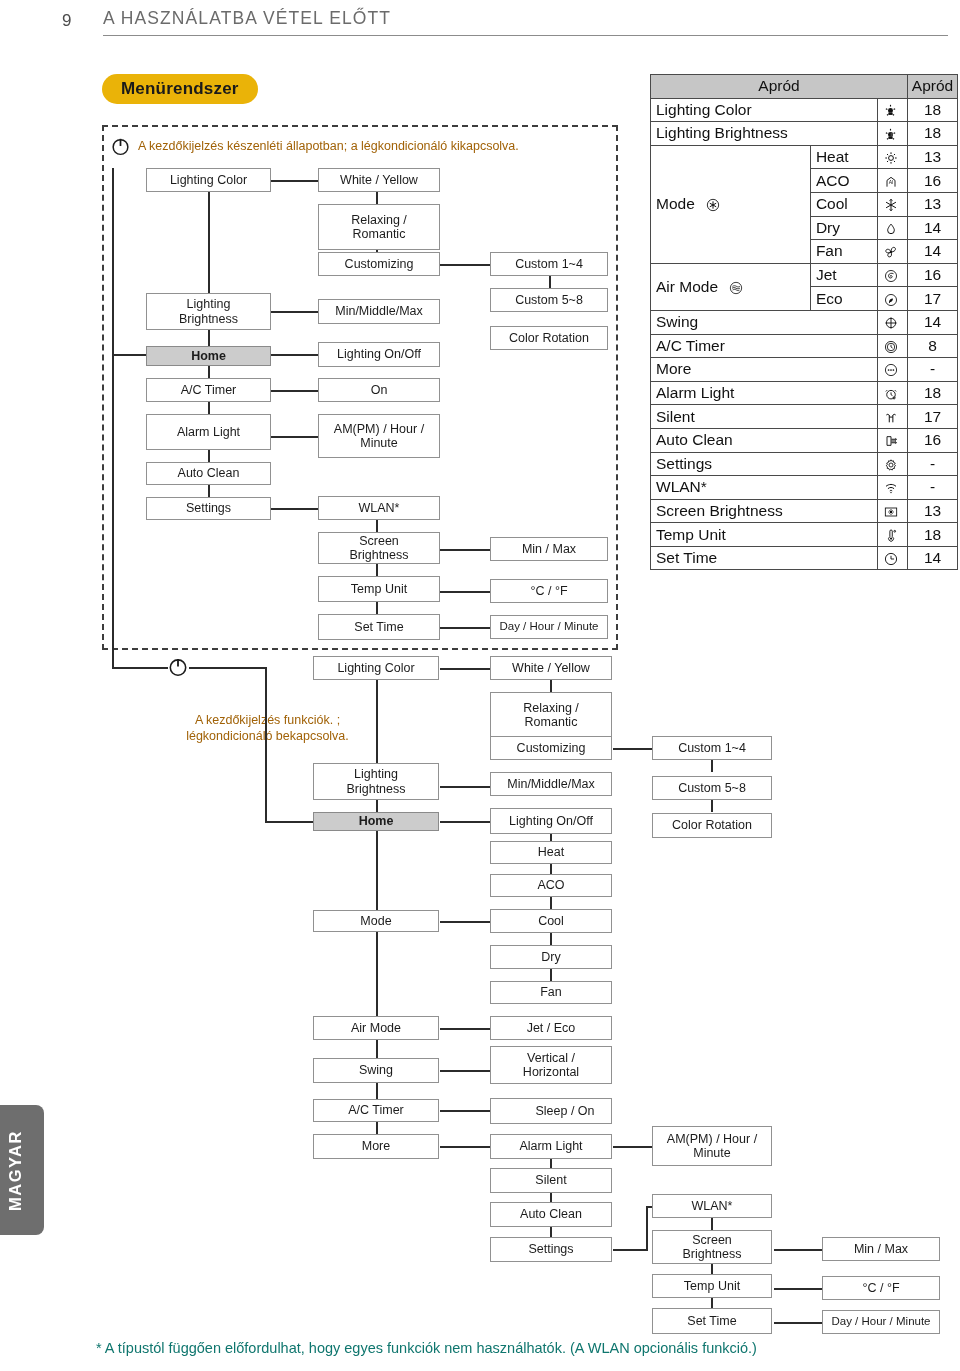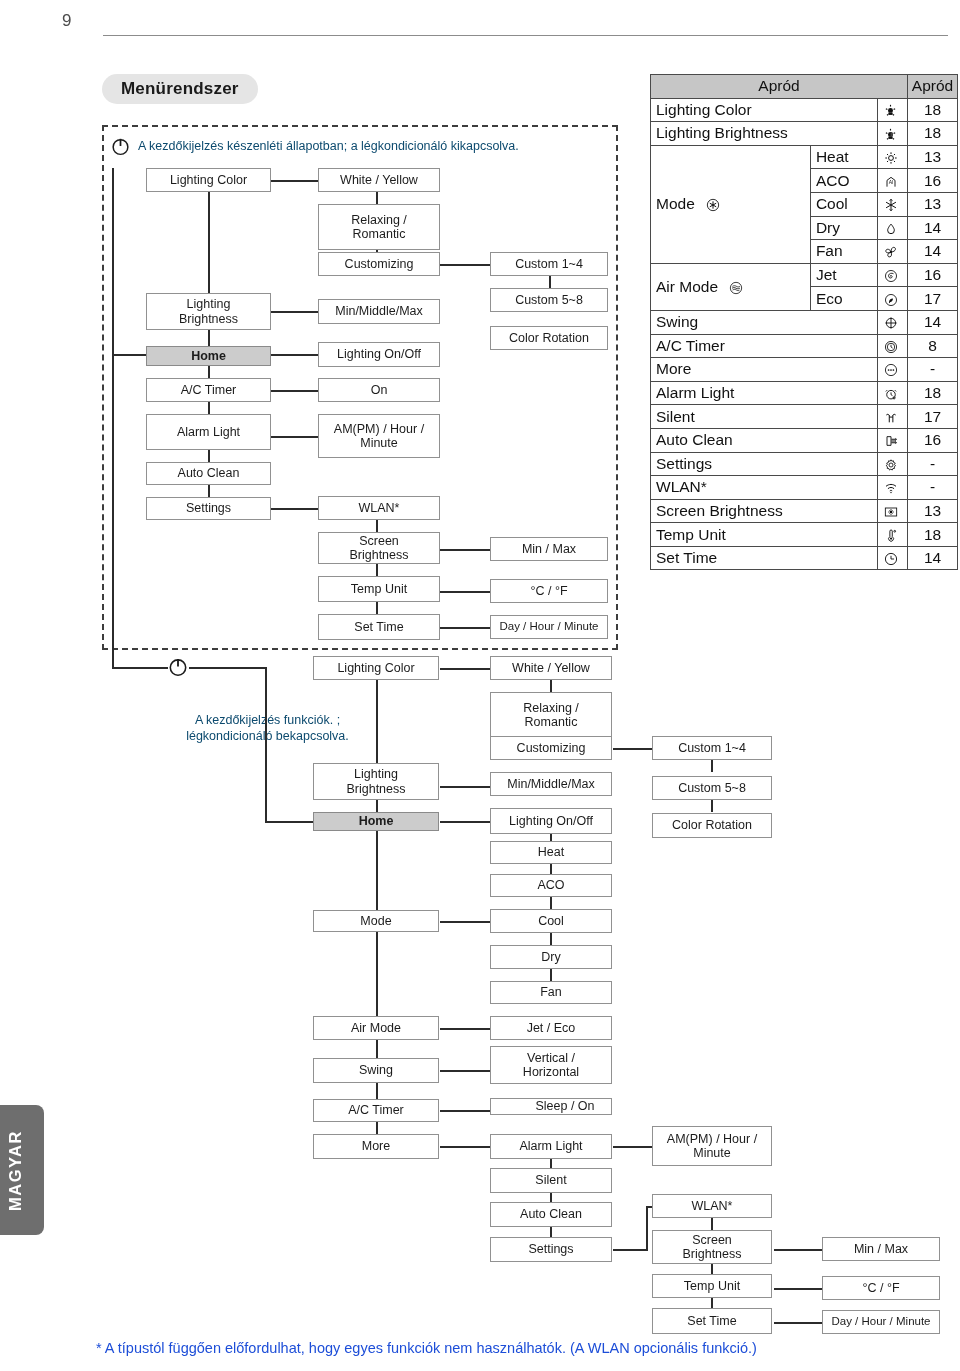--- a/index.html
+++ b/index.html
@@ -159,6 +159,7 @@
 <div id="page">
 
   <div class="pg-num">9</div>
+  <div class="hdr-title">A HASZNÁLATBA VÉTEL ELŐTT</div>
   <div class="hdr-rule"></div>
 
   <div class="pill">Menürendszer</div>

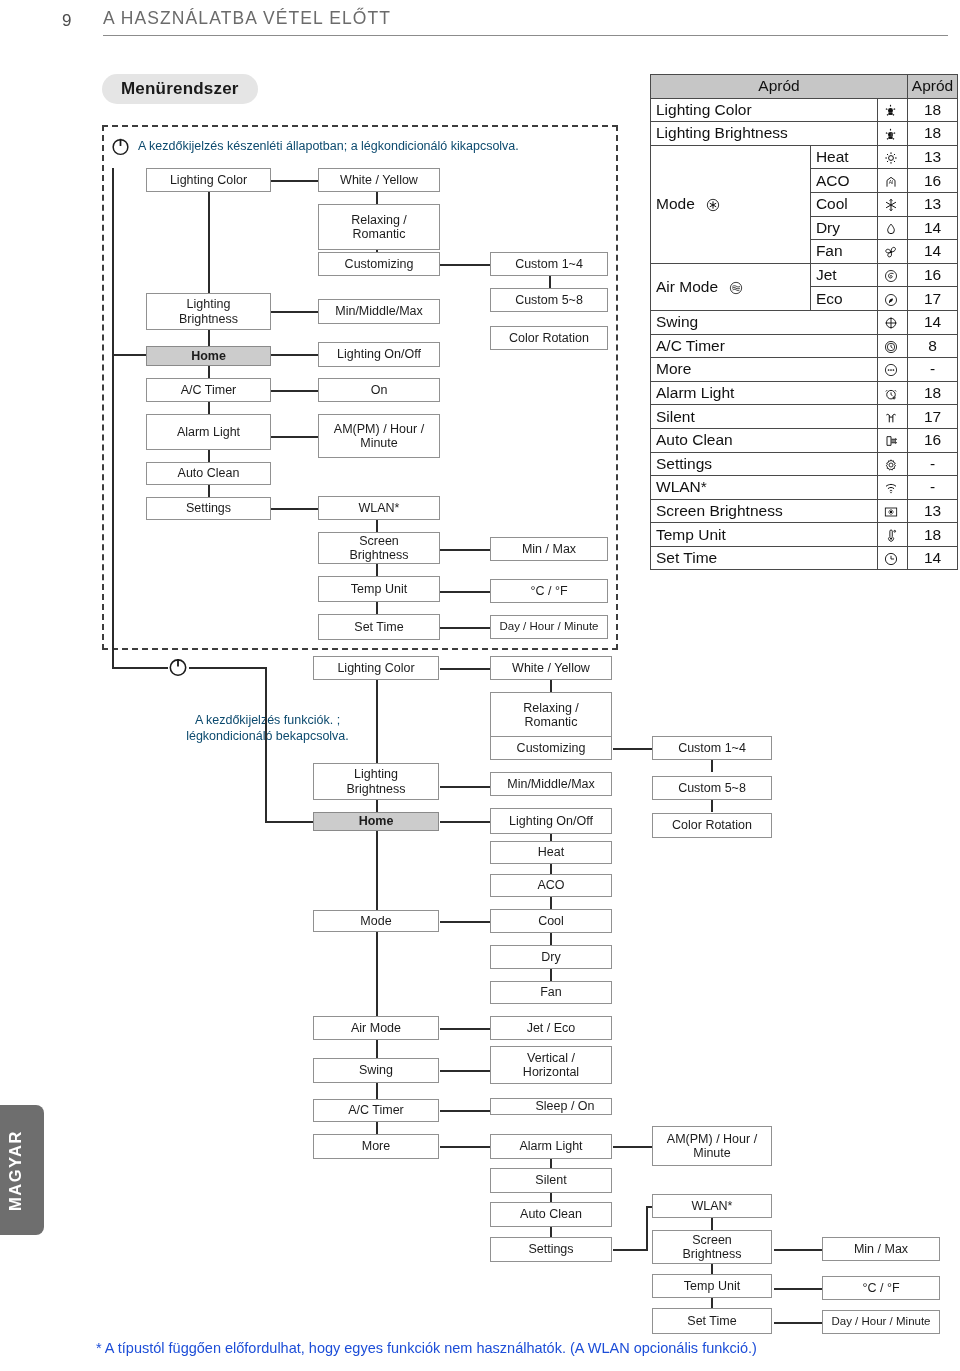--- a/index.html
+++ b/index.html
@@ -34,7 +34,7 @@
   .pill {
     position: absolute; left: 102px; top: 74px;
     height: 30px; padding: 0 19px;
-    background: #e5e5e5; border-radius: 15px;
+    background: #eab308; border-radius: 15px;
     display: flex; align-items: center;
     font-size: 17px; font-weight: bold; color: #1a1a1a;
     letter-spacing: .2px;

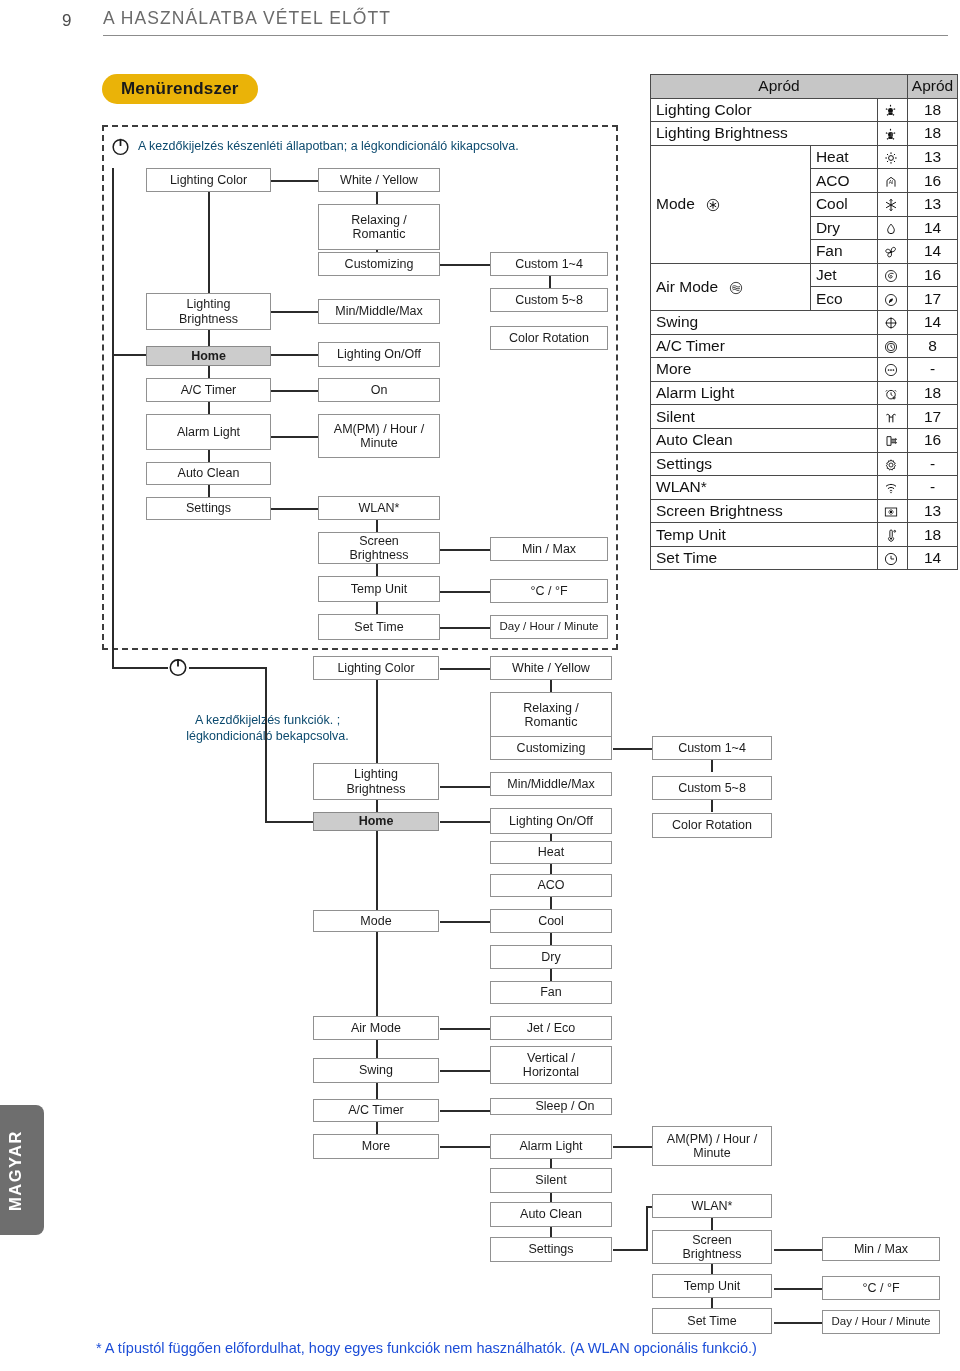--- a/index.html
+++ b/index.html
@@ -79,7 +79,7 @@
   .cap {
     position: absolute;
     font-size: 12.5px;
-    color: #0c4a6e;
+    color: #a16207;
     line-height: 1.25;
   }
   .cap.center { text-align: center; }

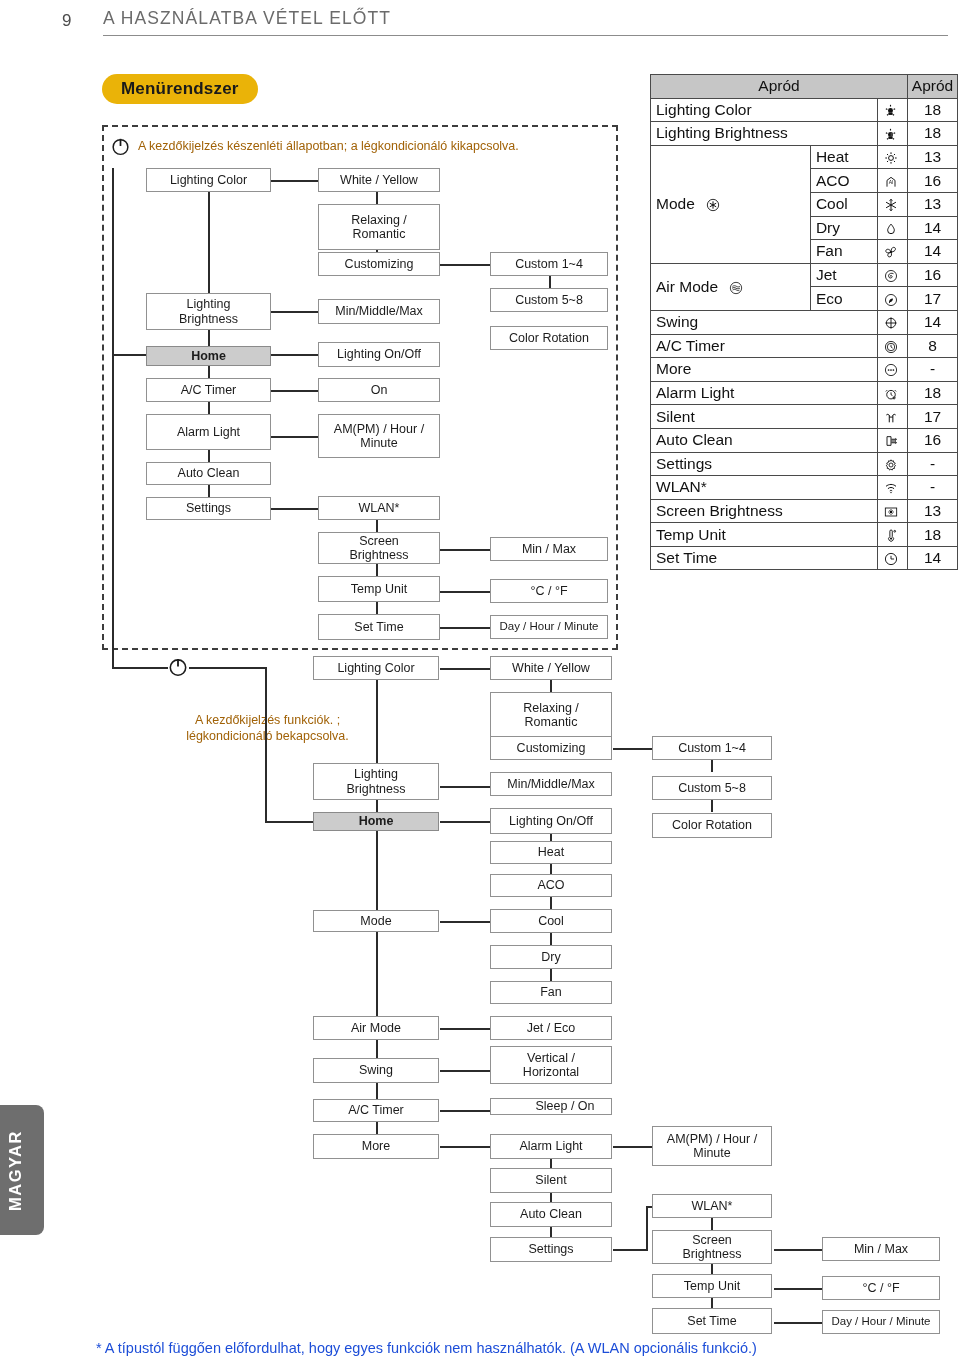--- a/index.html
+++ b/index.html
@@ -322,7 +322,7 @@
   <div class="node" style="left:490px;top:1016px;width:122px;height:24px;">Jet / Eco</div>
   <div class="node" style="left:490px;top:1046px;width:122px;height:38px;white-space:pre-line;">Vertical /
 Horizontal</div>
-  <div class="node" style="left:490px;top:1098px;width:122px;height:17px;padding-left:28px;">Sleep / On</div>
+  <div class="node" style="left:490px;top:1098px;width:122px;height:26px;padding-left:28px;">Sleep / On</div>
   <div class="node" style="left:490px;top:1134px;width:122px;height:25px;">Alarm Light</div>
   <div class="node" style="left:490px;top:1168px;width:122px;height:25px;">Silent</div>
   <div class="node" style="left:490px;top:1202px;width:122px;height:25px;">Auto Clean</div>

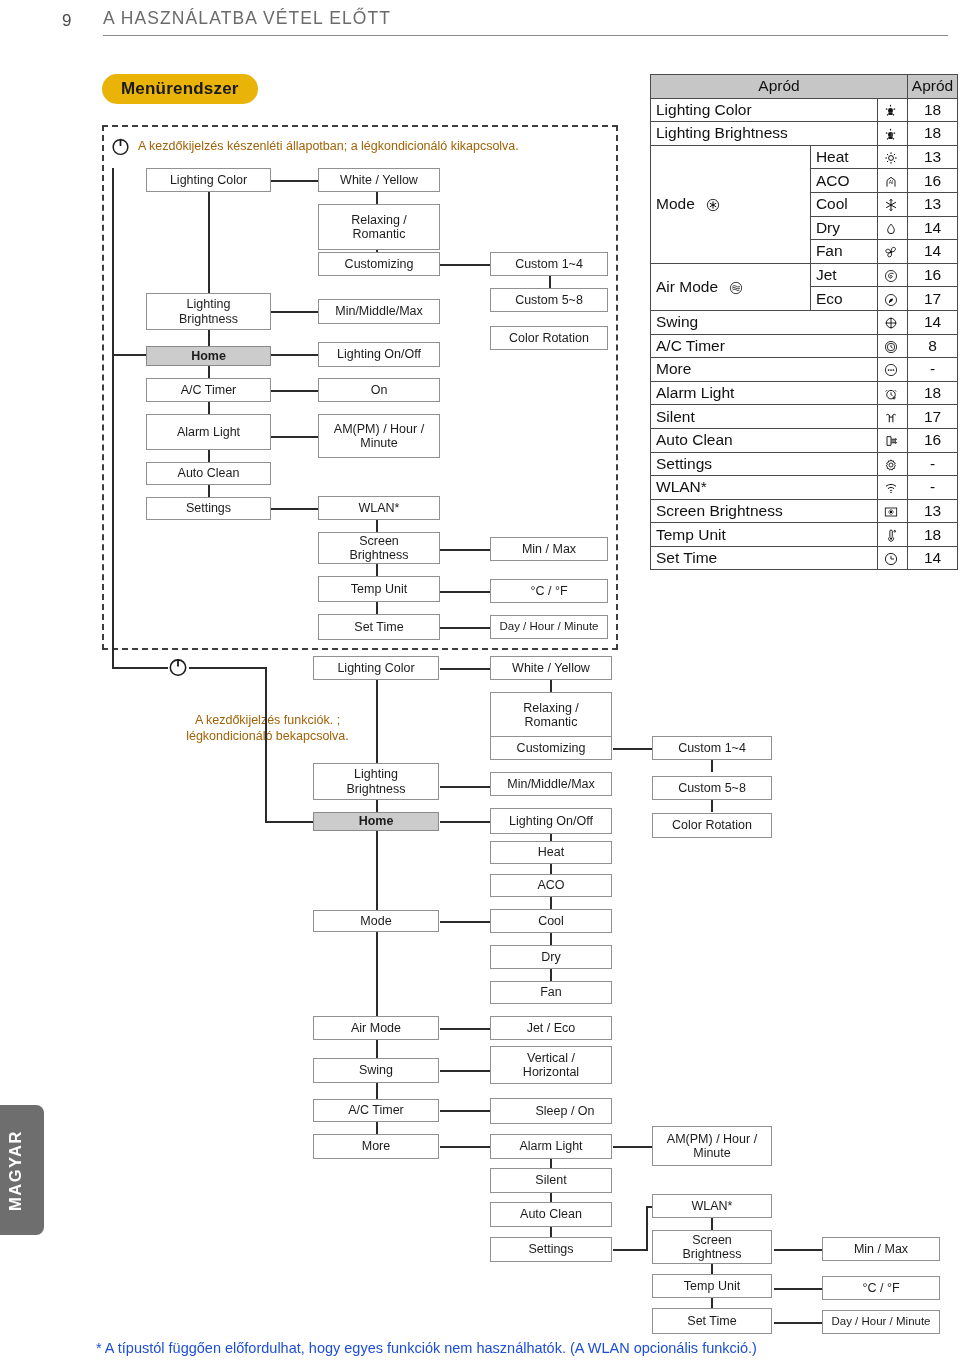--- a/index.html
+++ b/index.html
@@ -149,7 +149,7 @@
   
   .footer {
     position: absolute; left: 96px; top: 1340px;
-    font-size: 14.5px; color: #1d4ed8;
+    font-size: 14.5px; color: #0f766e;
     white-space: nowrap;
   }
 </style>

